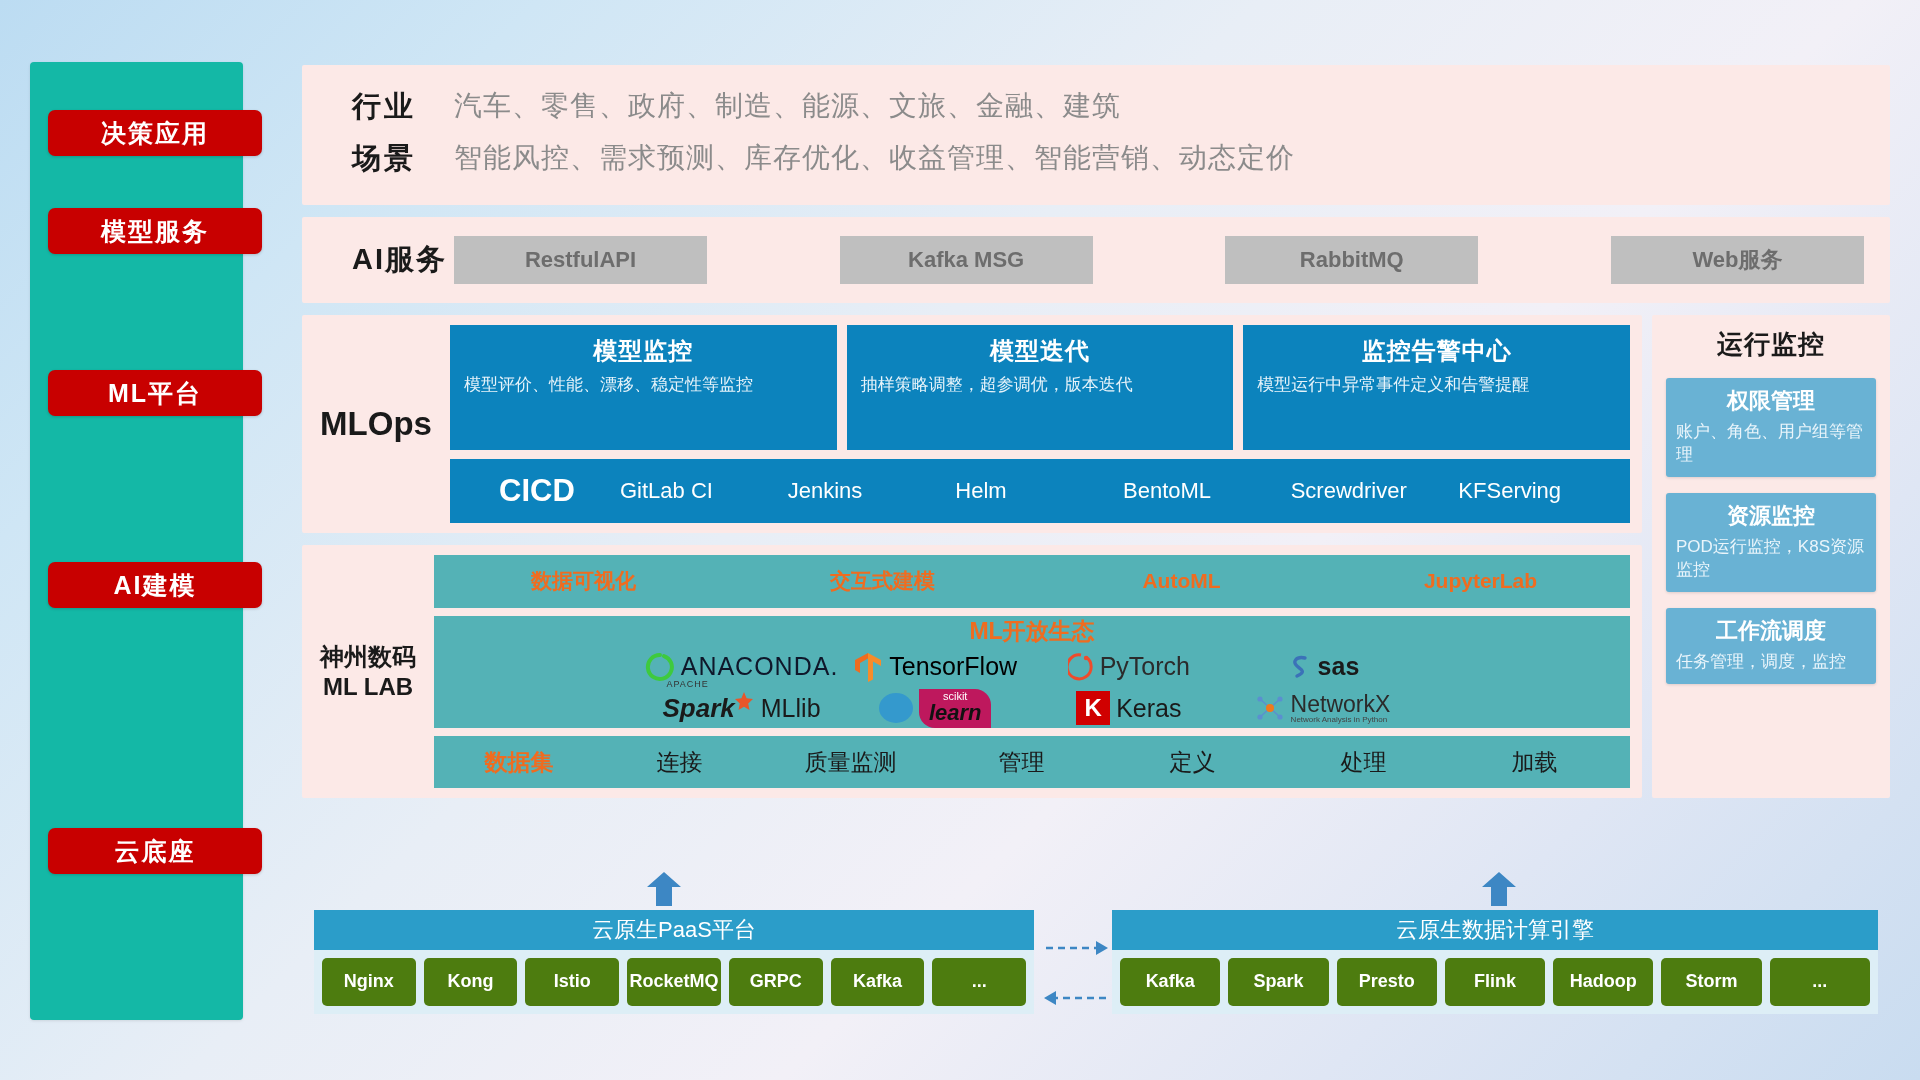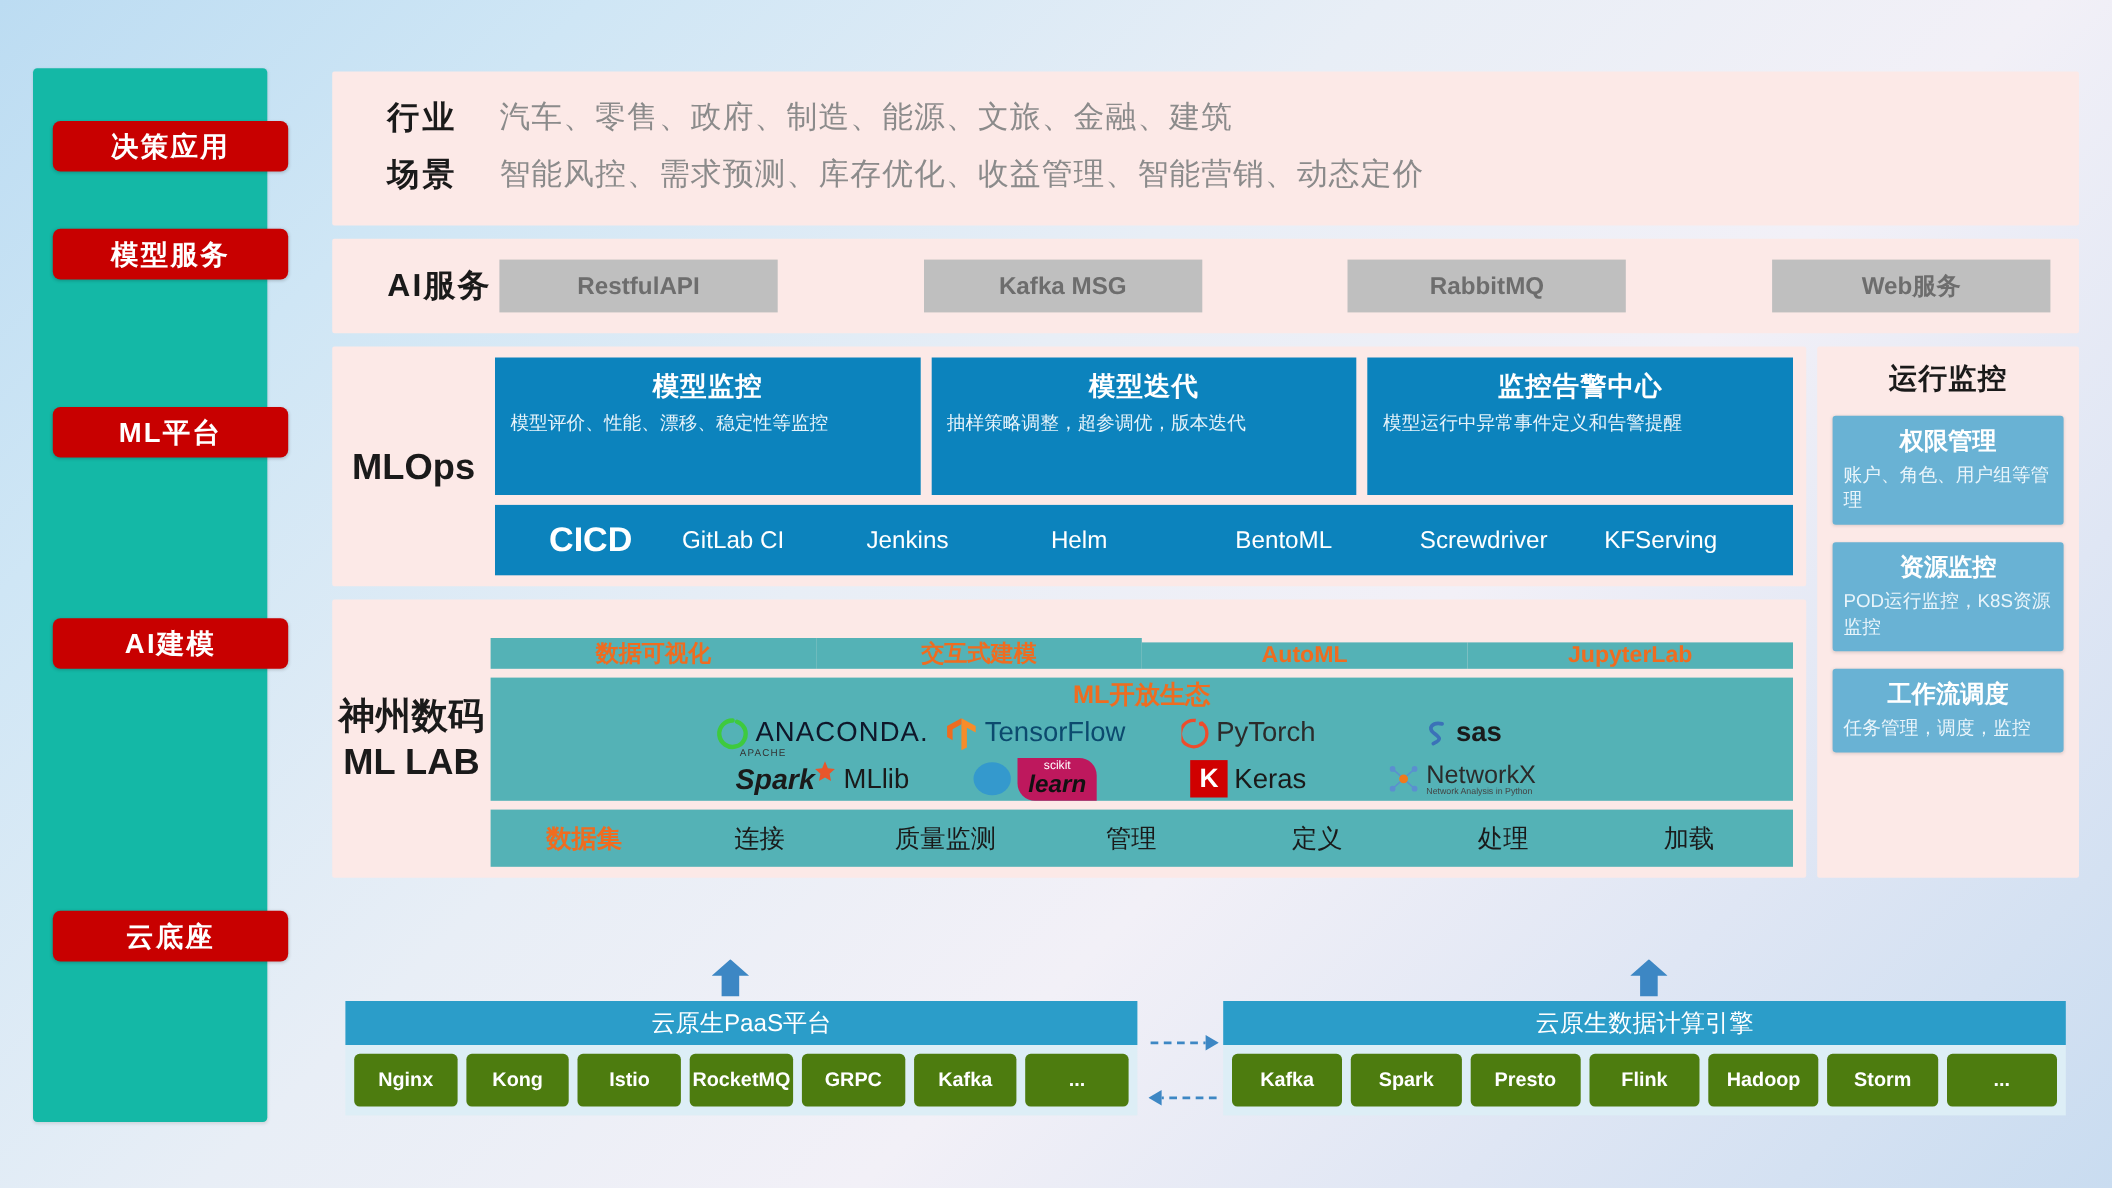--- a/index.html
+++ b/index.html
@@ -110,7 +110,7 @@
     font-size: 33px; font-weight: bold; color: #1a1a1a; line-height: 1.25;
   }
   #modeling-right { flex: 1; display: flex; flex-direction: column; gap: 8px; }
-  #tool-chips { display: flex; height: 56px; align-items: flex-end; }
+  #tool-chips { display: flex; height: 56px; }
   .tool-chip {
     flex: 1; background: #54b2b6;
     display: flex; align-items: center; justify-content: center;

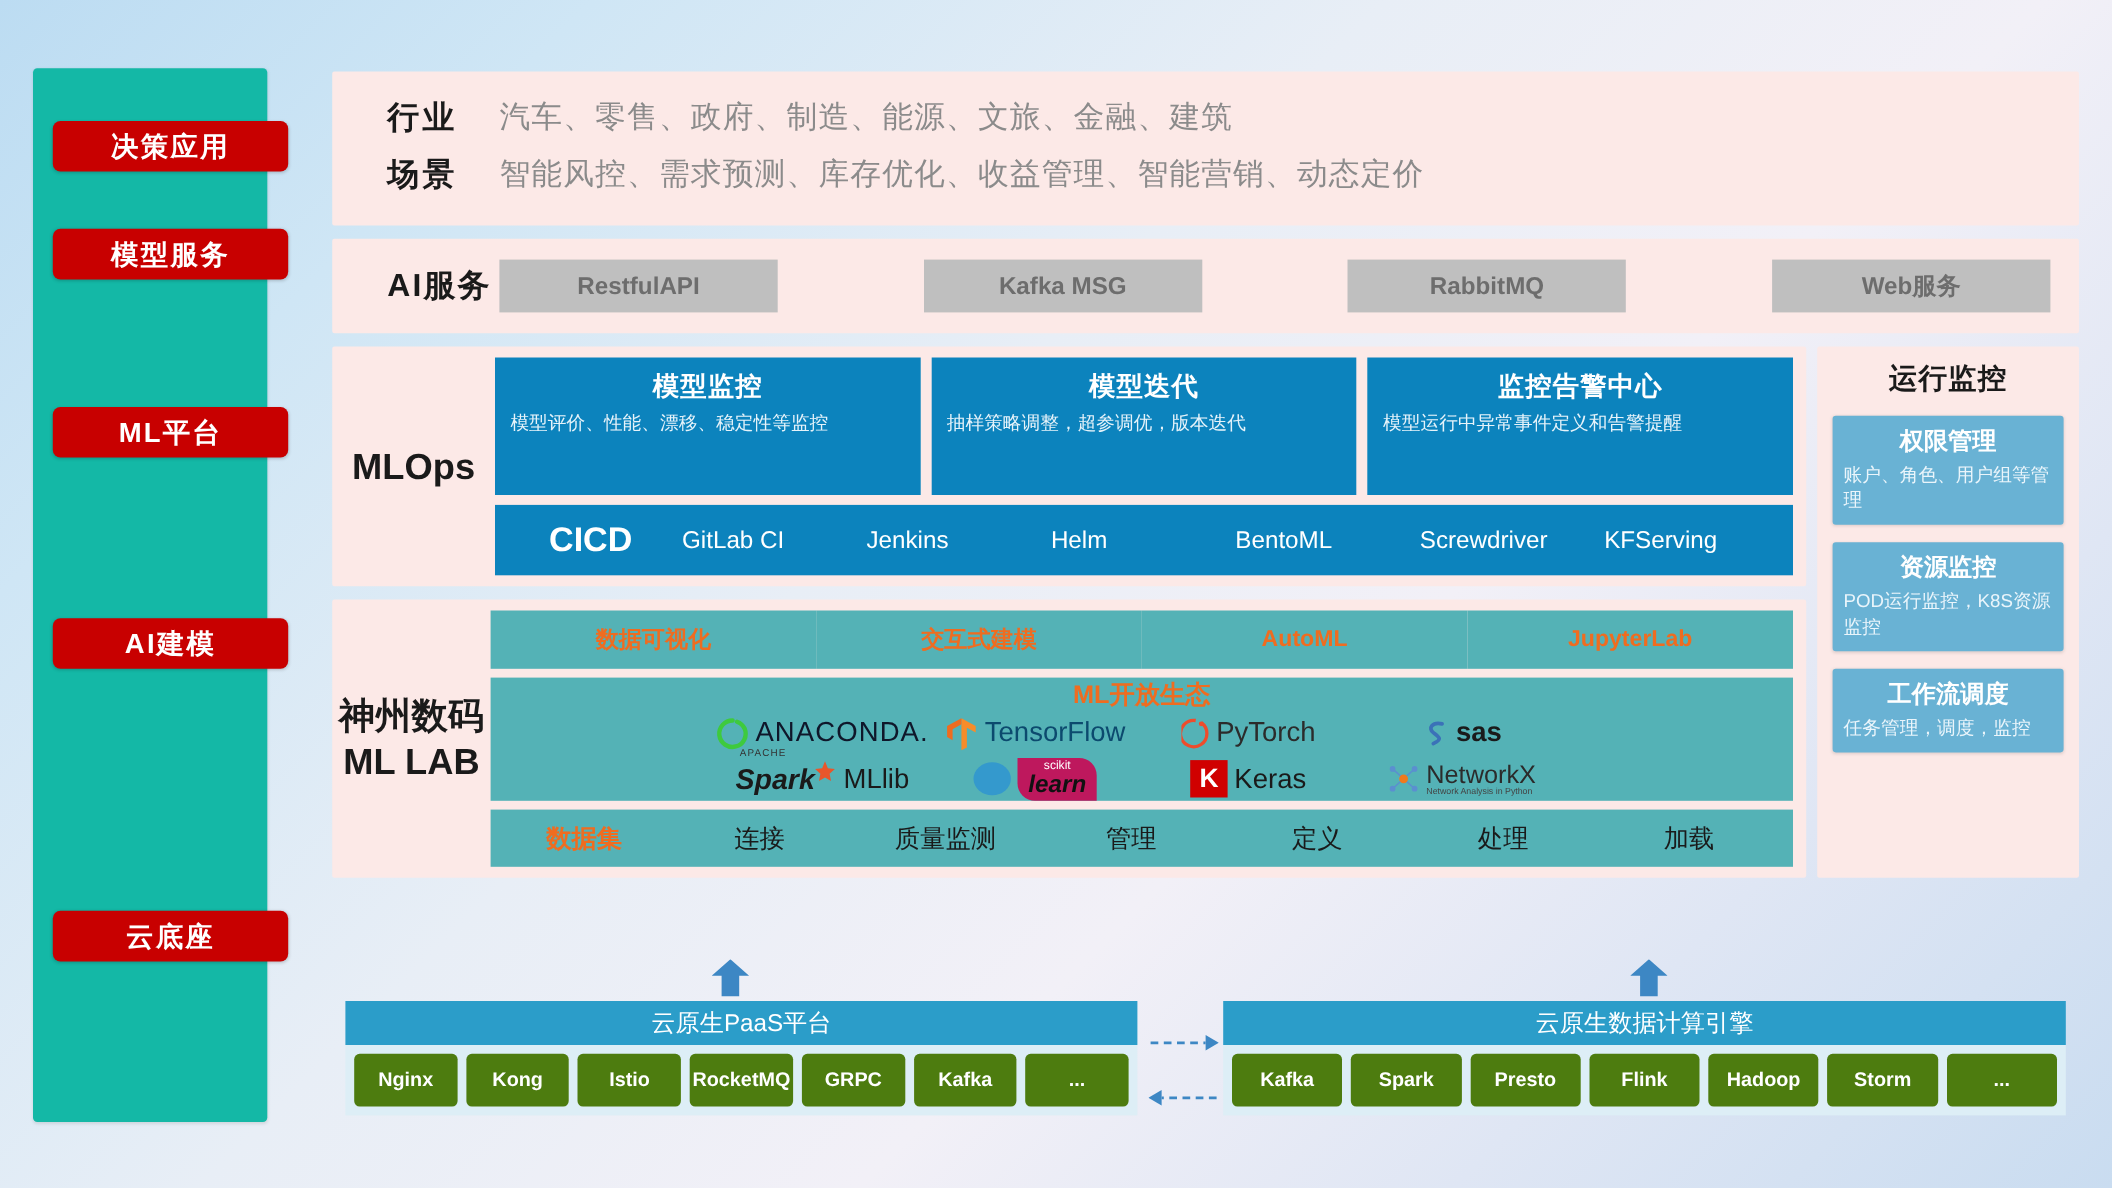--- a/index.html
+++ b/index.html
@@ -105,9 +105,9 @@
   
   #band-modeling { height: 253px; margin-top: 12px; display: flex; padding: 10px 12px 10px 0; }
   #modeling-label {
-    width: 144px; flex: none;
+    width: 132px; flex: none;
     display: flex; flex-direction: column; align-items: center; justify-content: center;
-    font-size: 33px; font-weight: bold; color: #1a1a1a; line-height: 1.25;
+    font-size: 24px; font-weight: bold; color: #1a1a1a; line-height: 1.25;
   }
   #modeling-right { flex: 1; display: flex; flex-direction: column; gap: 8px; }
   #tool-chips { display: flex; height: 56px; }

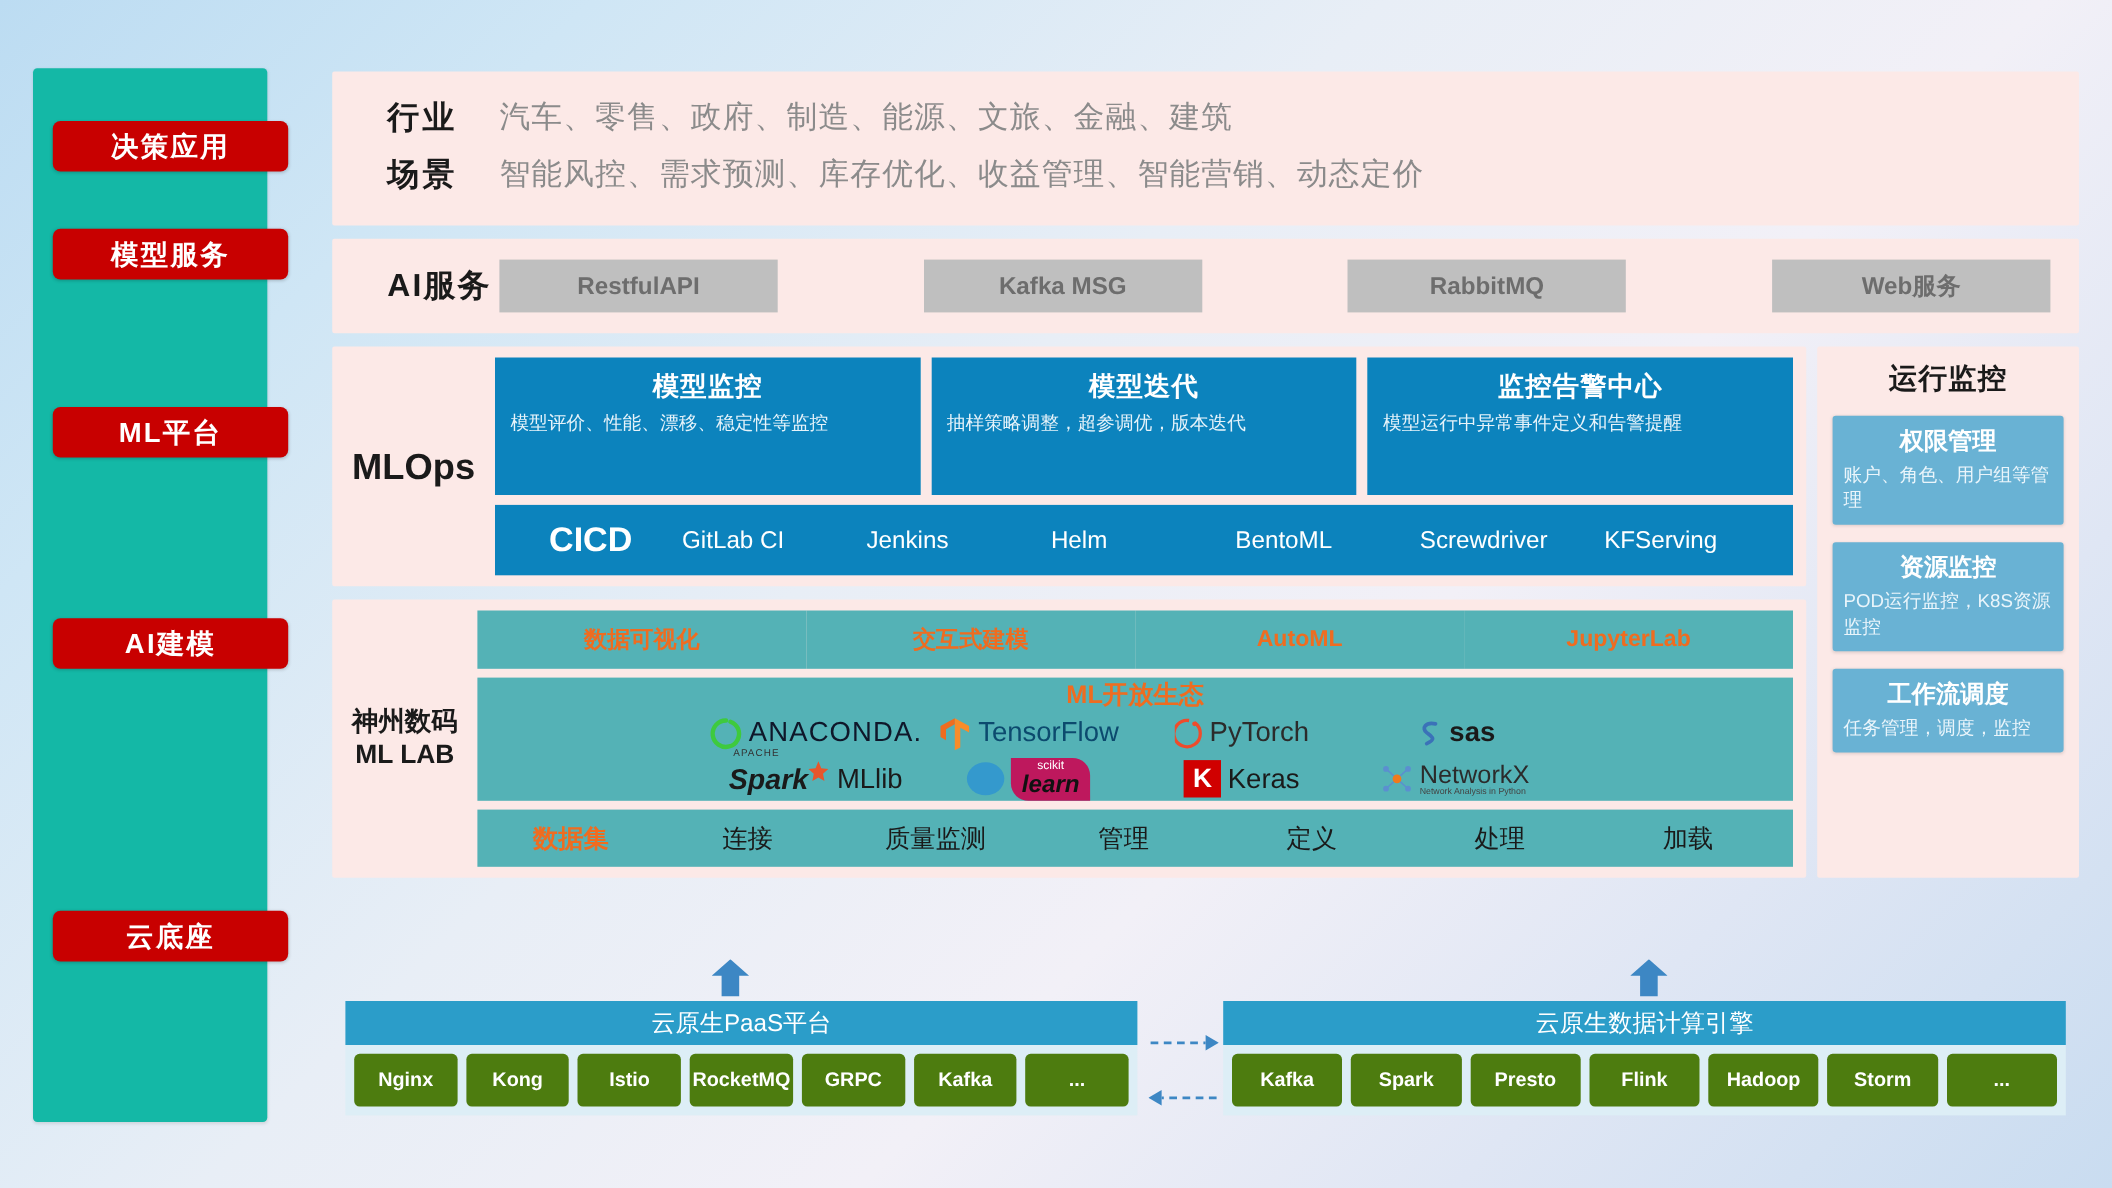--- a/index.html
+++ b/index.html
@@ -287,7 +287,7 @@
                   <path d="M15 2 28 9v6l-8-4.5v18L15 31V2z" fill="#f78c2a"></path>
                   <path d="M15 2 2 9v10l5 3V12l8-4.5V2z" fill="#ef6c20"></path>
                 </svg>
-                <span class="logo-txt" style="color:#0c4a6e">TensorFlow</span>
+                <span class="logo-txt" style="color:#000000">TensorFlow</span>
               </div>
 
               <div class="logo">

